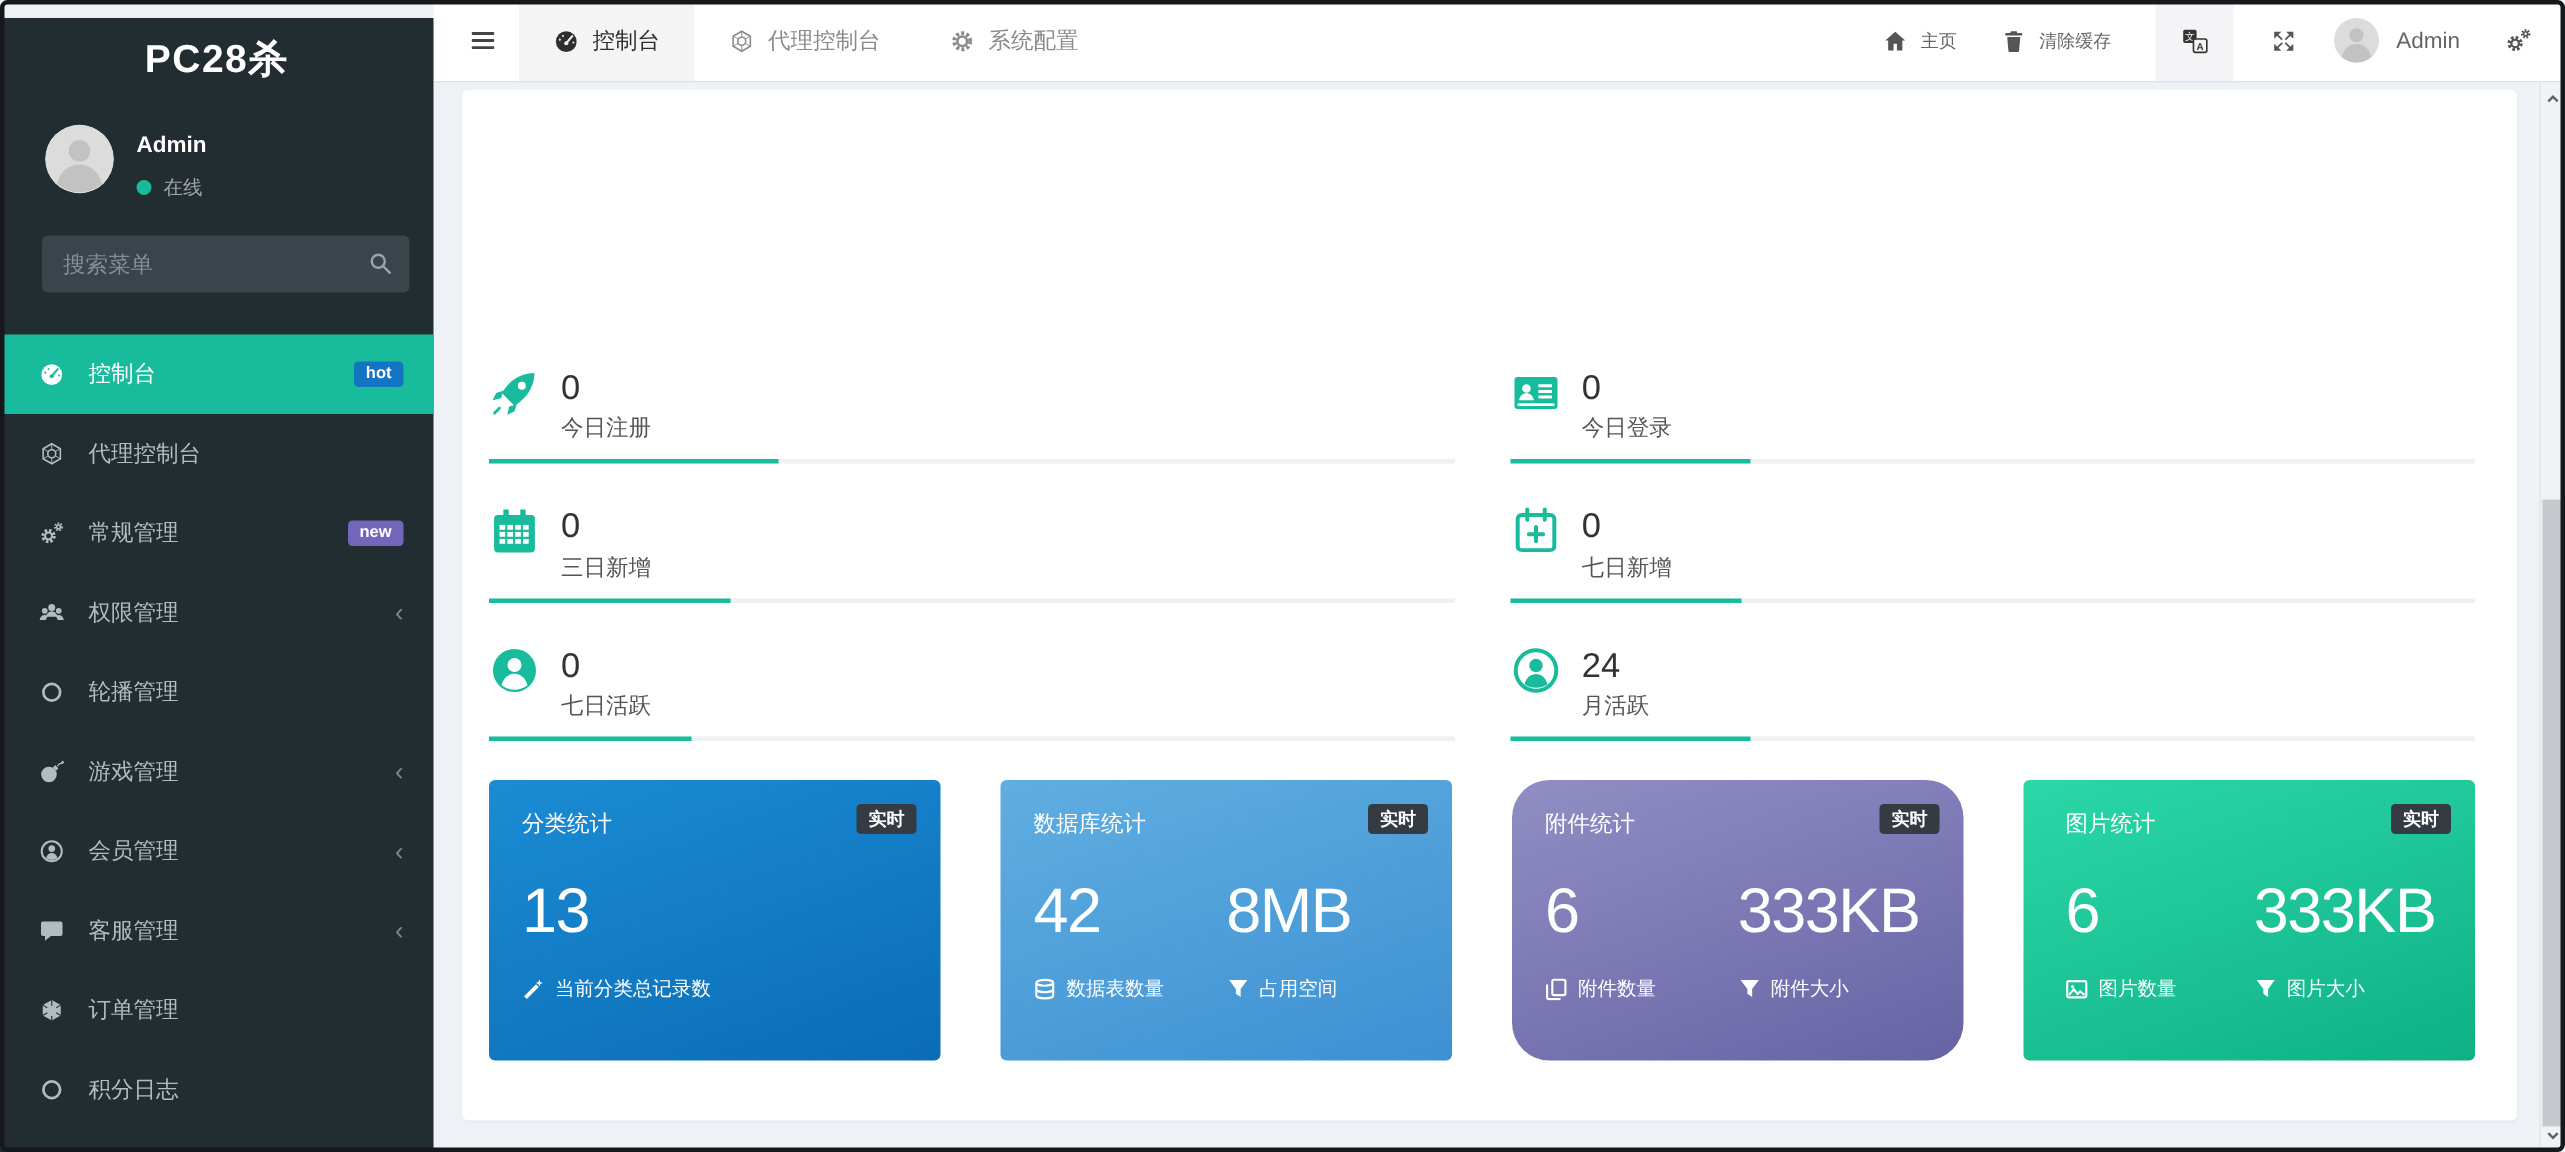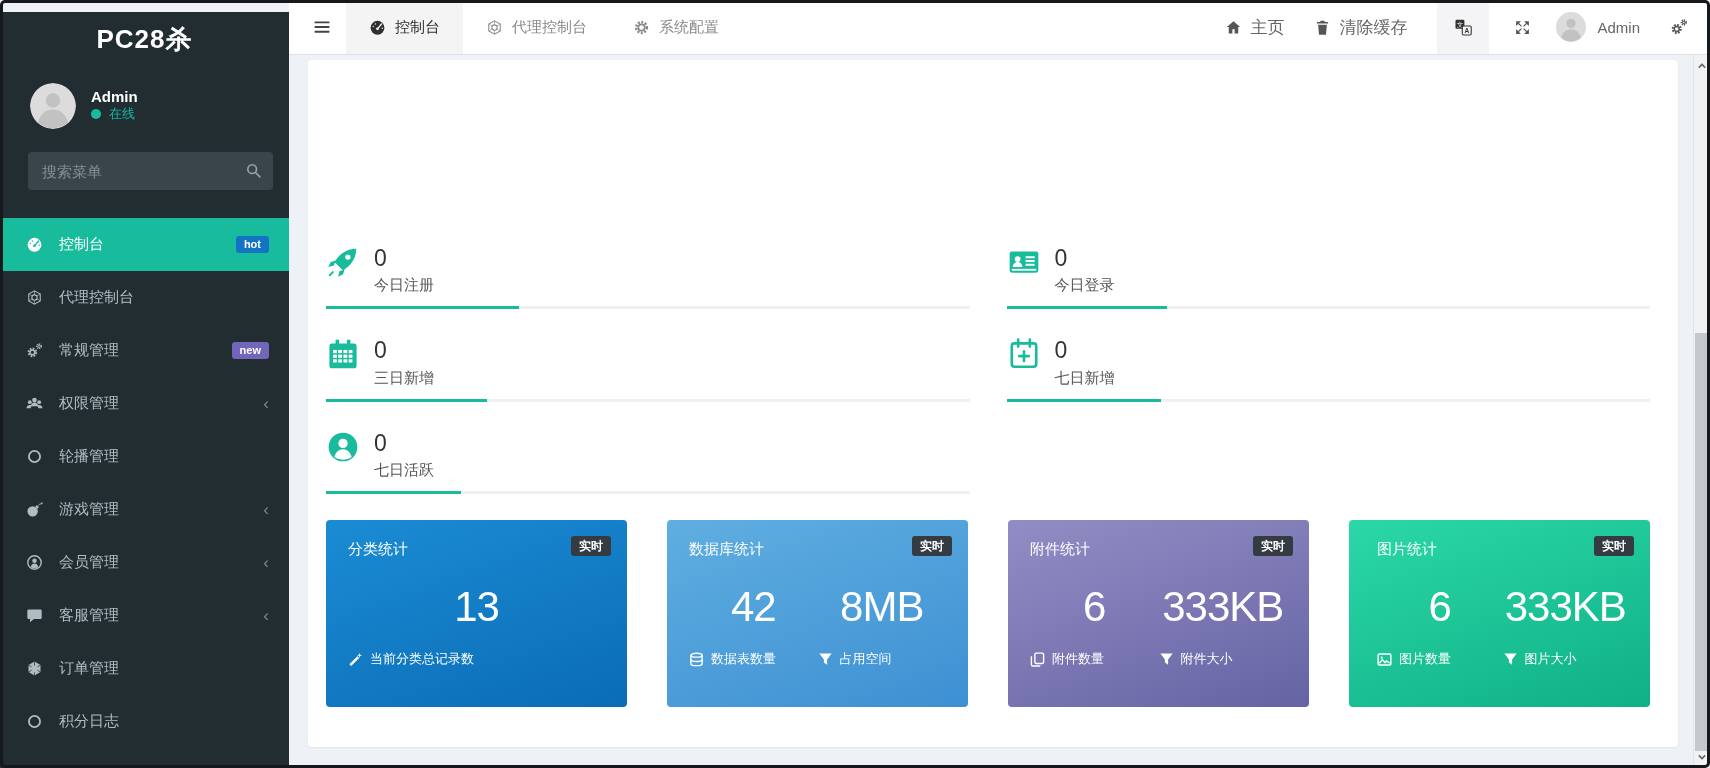--- a/index.html
+++ b/index.html
@@ -36,7 +36,7 @@
   .tab svg { width:17px; height:17px; }
   .tab.active { --bg:#f4f4f5; background:#f4f4f5; color:#2f2f2f; }
   .topbar-spacer { flex:1; }
-  .top-link { display:flex; align-items:center; gap:8px; color:#666; font-size:17px; cursor:pointer; margin-right:30px; }
+  .top-link { display:flex; align-items:center; gap:8px; color:#666; font-size:12px; cursor:pointer; margin-right:30px; }
   .top-link svg { width:17px; height:17px; color:#555; }
   .top-sq { --bg:#f4f4f6; width:52px; height:54px; background:#f4f4f6; display:flex; align-items:center; justify-content:center; cursor:pointer; color:#333; }
   .top-sq svg { width:19px; height:19px; }

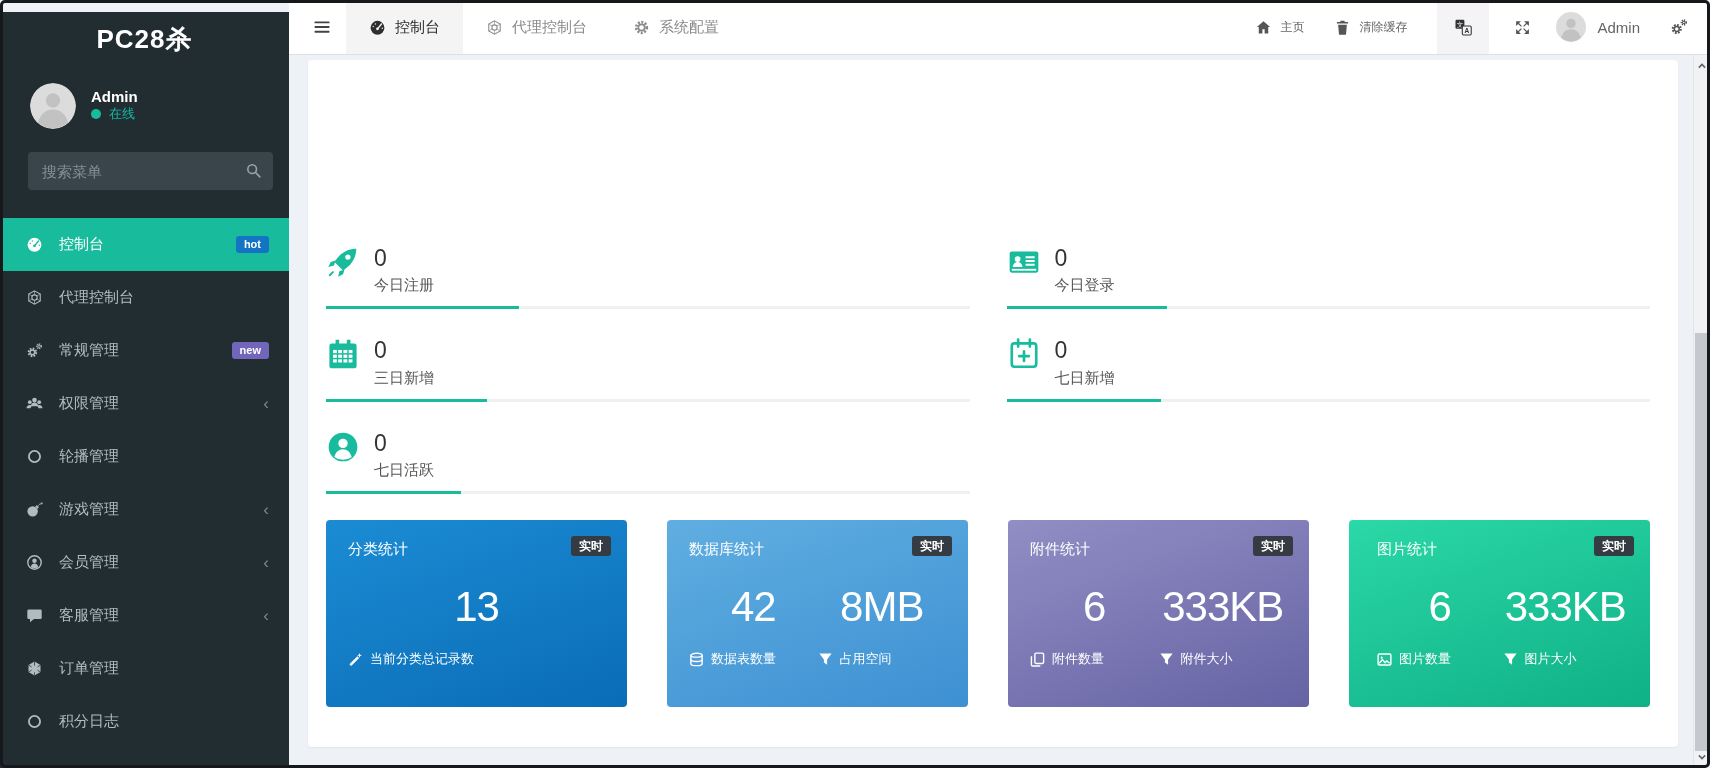--- a/index.html
+++ b/index.html
@@ -13,7 +13,7 @@
   .user-panel { display:flex; padding:16px 18px 6px 30px; gap:15px; align-items:flex-start; }
   .user-panel svg { width:46px; height:46px; border-radius:50%; flex:none; }
   .user-name { color:#fff; font-size:15px; font-weight:700; margin-top:5px; }
-  .user-status { display:flex; align-items:center; gap:8px; color:#14b8a6; font-size:13px; }
+  .user-status { display:flex; align-items:center; gap:8px; margin-top:11px; color:#a3a3a3; font-size:13px; }
   .status-dot { width:10px; height:10px; border-radius:50%; background:#18bc9c; }
   .side-search { position:relative; margin:17px 16px 0 16px;padding-left:12px; }
   .side-search input { width:100%; height:38px; background:#3a454b; border:none; border-radius:4px; color:#eee; font-size:15px; padding:0 38px 0 14px; outline:none; }

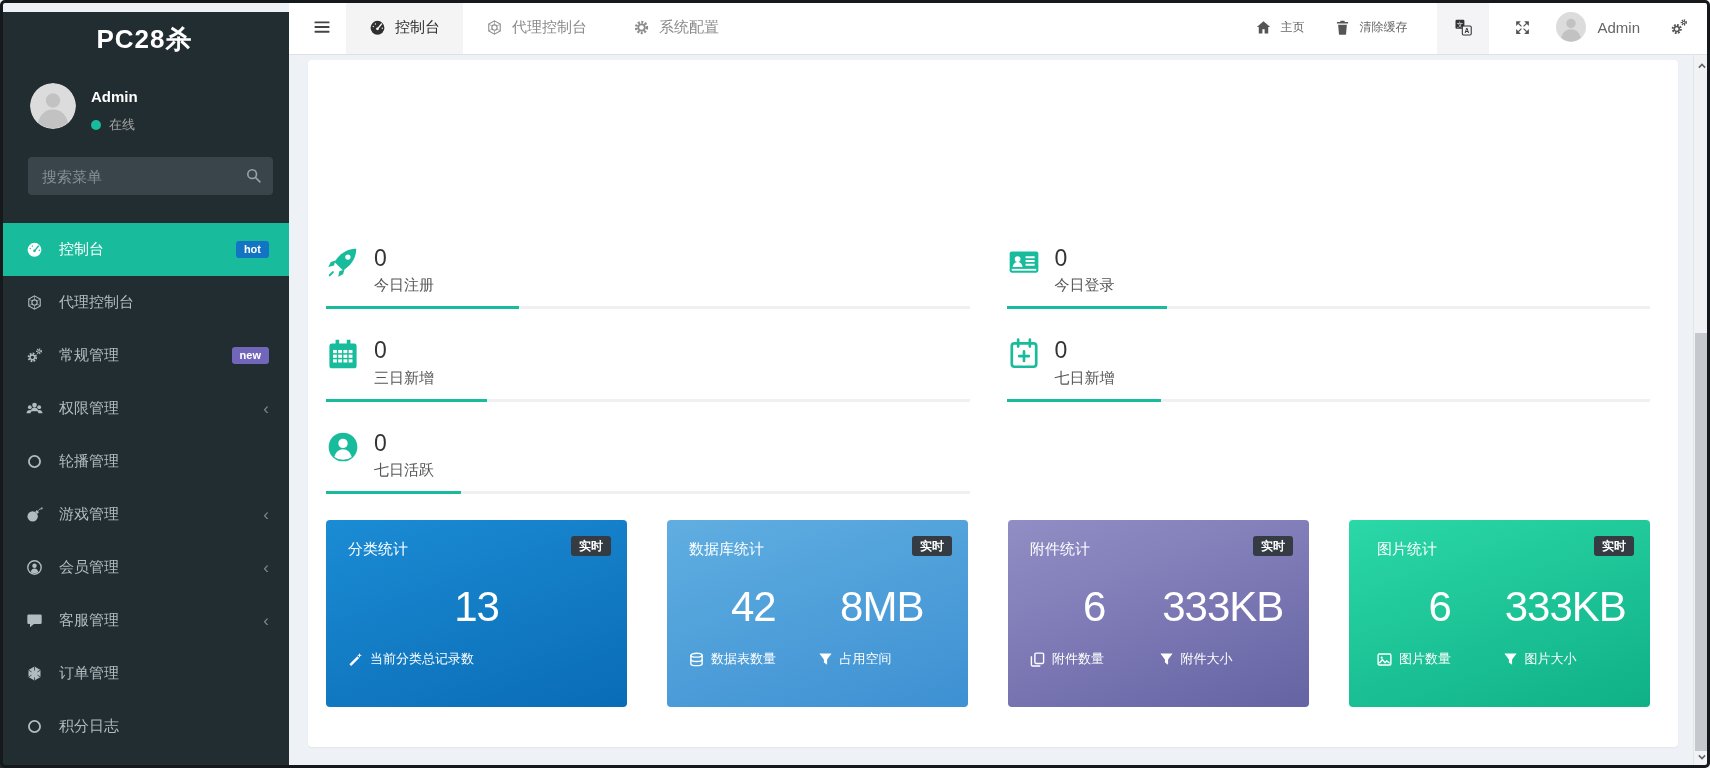--- a/index.html
+++ b/index.html
@@ -409,6 +409,22 @@
           </div>
       </div>
 
+      <div class="stat">
+        <div class="stat-main">
+          <svg viewBox="0 0 32 32">
+            <circle cx="16" cy="16" r="12.7" fill="none" stroke="currentColor" stroke-width="2.5"></circle>
+            <circle cx="16" cy="12.8" r="4.2" fill="currentColor"></circle>
+            <path d="M8.8 24.6c1.2-4.2 4-6.4 7.2-6.4s6 2.2 7.2 6.4a12.7 12.7 0 01-14.4 0z" fill="currentColor"></path>
+          </svg>
+          <div>
+            <div class="stat-value">24</div>
+            <div class="stat-label">月活跃</div>
+          </div>
+        </div>
+        <div class="stat-bar">
+            <span style="width: 25%;"></span>
+          </div>
+      </div>
     </div>
 
     <div class="cards">

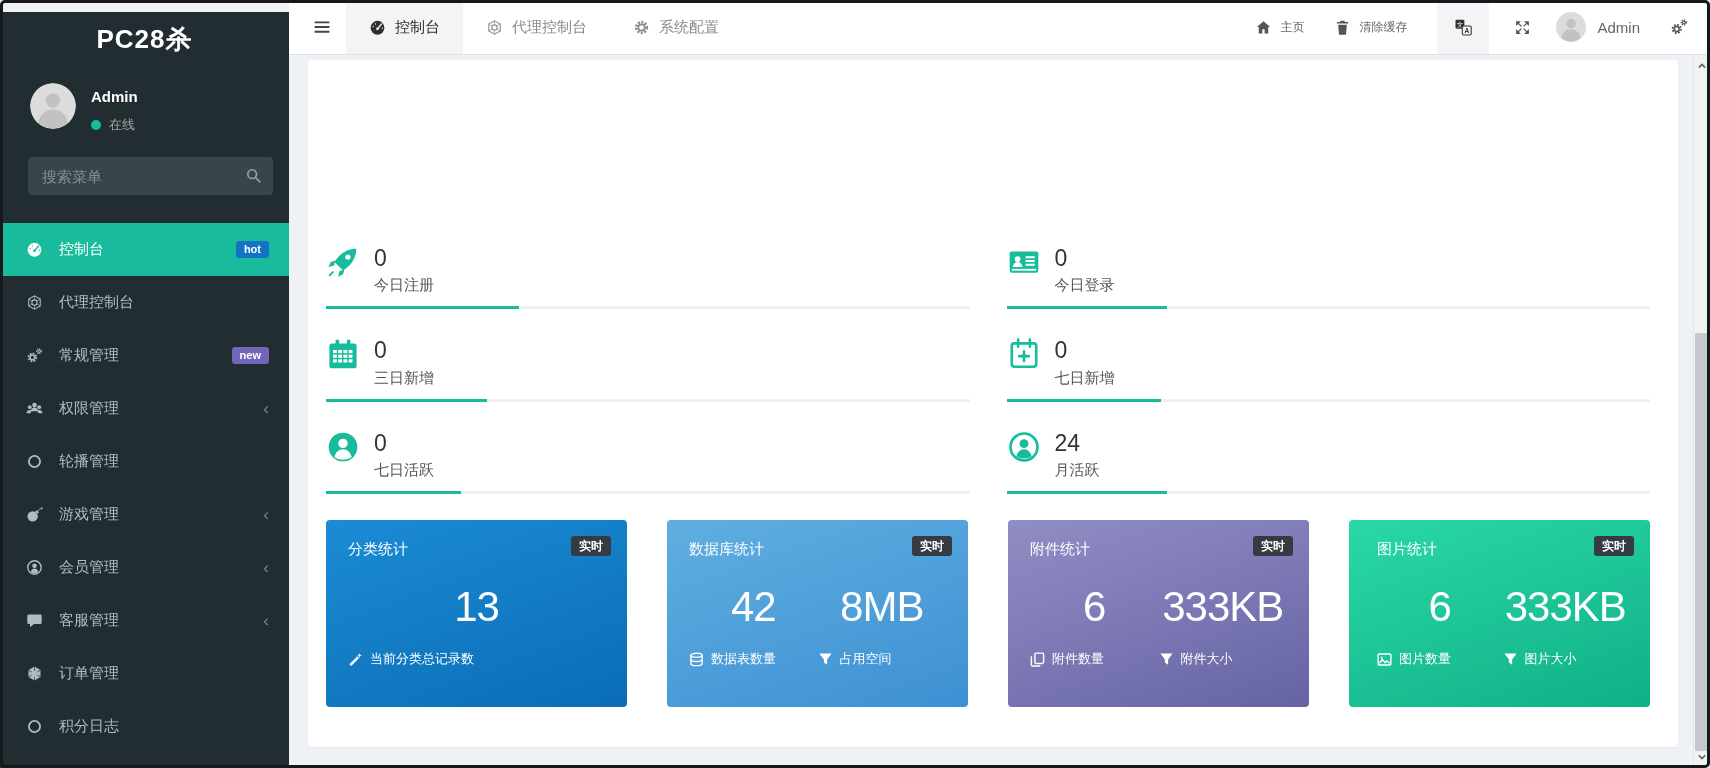--- a/index.html
+++ b/index.html
@@ -61,7 +61,7 @@
   .card { height:187px; border-radius:4px; color:#fff; position:relative; padding:20px 22px; }
   .card-c0 { background:linear-gradient(160deg,#1b8cd4 0%,#0a6cb6 100%); }
   .card-c1 { background:linear-gradient(160deg,#60aee1 0%,#3d90d2 100%); }
-  .card-c2 { background:linear-gradient(160deg,#918ec5 0%,#6663a4 100%); }
+  .card-c2 { background:linear-gradient(160deg,#918ec5 0%,#6663a4 100%);border-radius:25px; }
   .card-c3 { background:linear-gradient(160deg,#2bd8a7 0%,#0fb086 100%);padding-left:28px; }
   .card-title { font-size:15px; }
   .card-badge { position:absolute; right:16px; top:16px; background:#343b42; color:#fff; font-size:12px; font-weight:700; padding:4px 8px; border-radius:3px; line-height:1; }

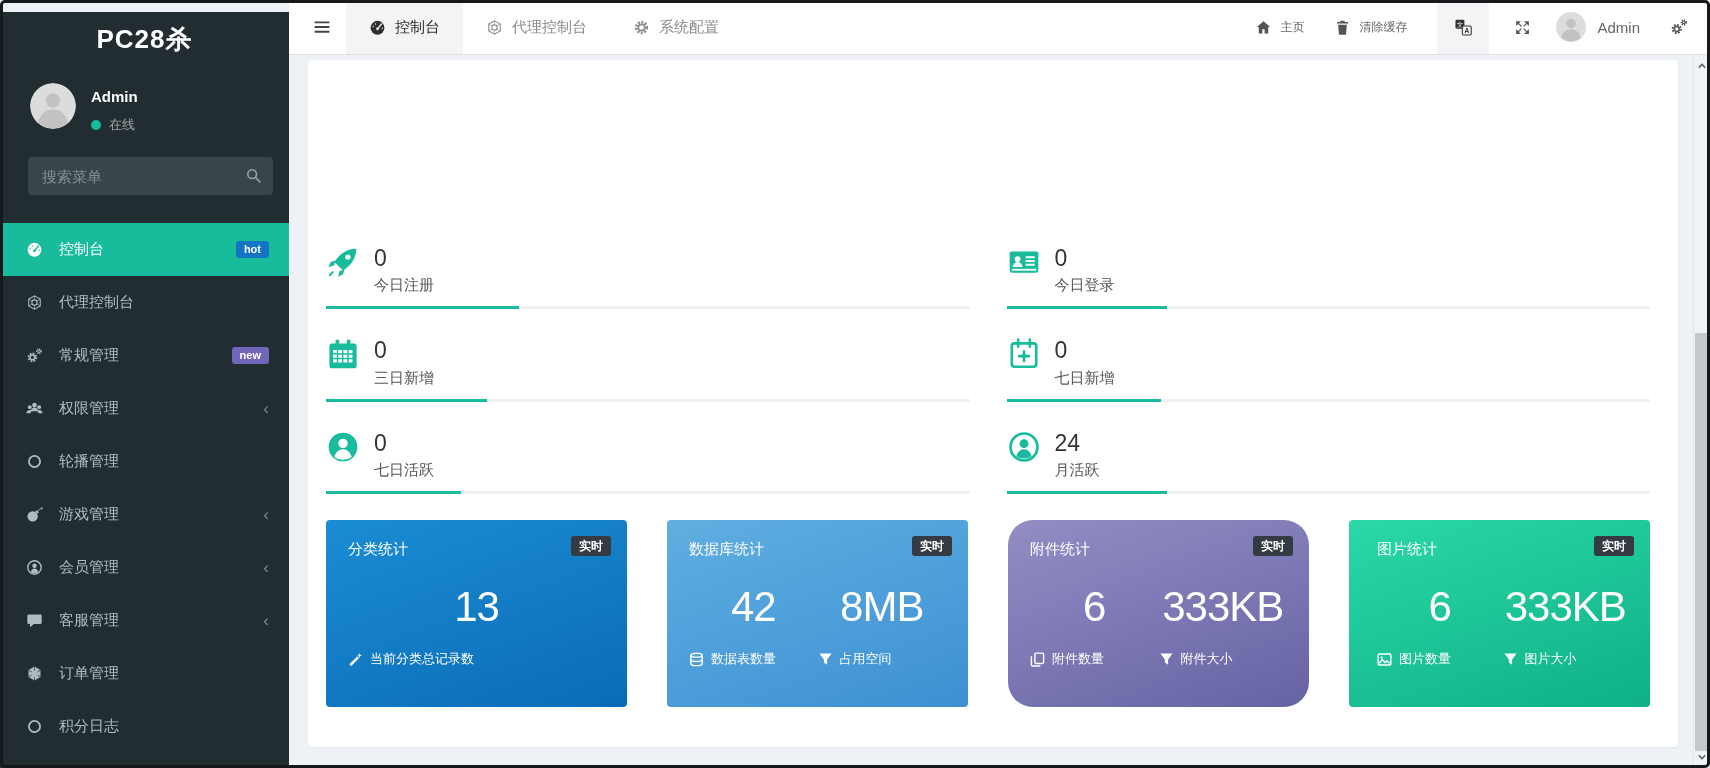--- a/index.html
+++ b/index.html
@@ -66,7 +66,7 @@
   .card-title { font-size:15px; }
   .card-badge { position:absolute; right:16px; top:16px; background:#343b42; color:#fff; font-size:12px; font-weight:700; padding:4px 8px; border-radius:3px; line-height:1; }
   .card-cols { display:flex; margin-top:27px; }
-  .card-col { flex:1;text-align:center; }
+  .card-col { flex:1; }
   .card-big { font-size:42px; font-weight:300; line-height:1; letter-spacing:-1px; }
   .card-sub { margin-top:22px; font-size:13px; display:flex; align-items:center; gap:7px; }
   .card-sub svg { width:15px; height:15px; flex:none; }

